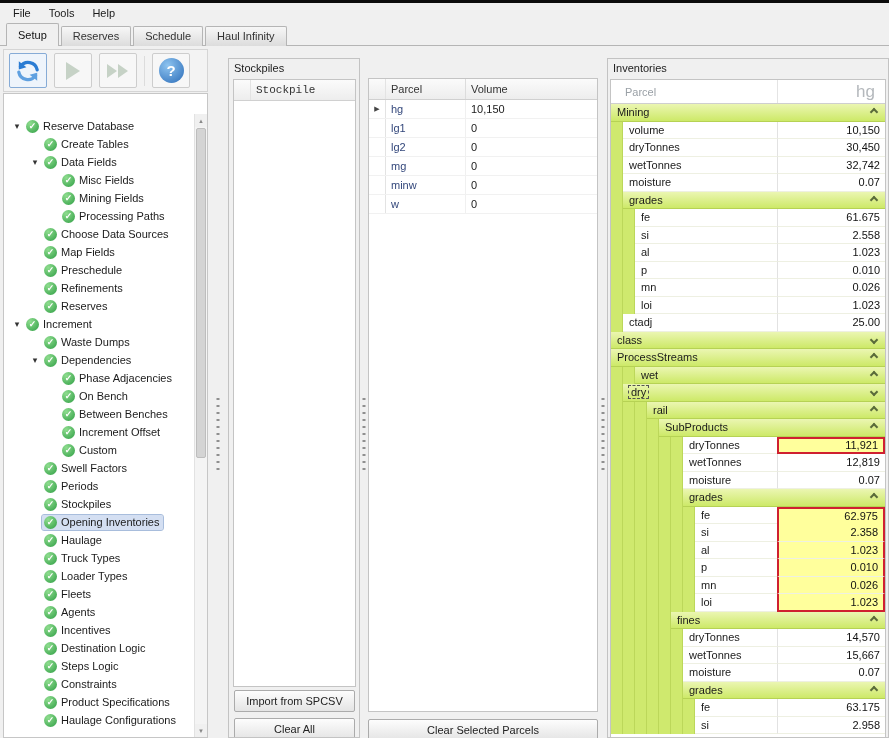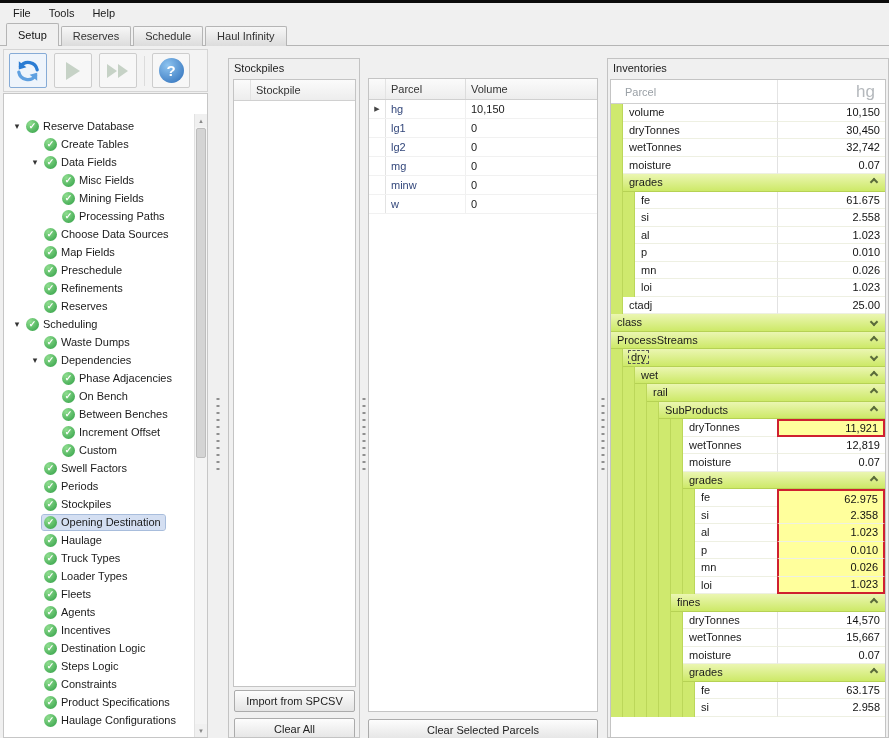--- a/index.html
+++ b/index.html
@@ -86,7 +86,7 @@
   .sp-panel { position:absolute; left:228px; top:58px; width:132px; bottom:0; border:1px solid #c3c3c3;
               background:#f0f0f0; overflow:hidden; }
   .panel-caption { height:18px; padding:3px 5px; color:#222; }
-  .sp-grid { position:absolute; top:20px; left:4px; right:3px; bottom:50px; }
+  .sp-grid { position:absolute; top:20px; left:4px; right:3px; bottom:50px;font-family:Liberation Mono, monospace; }
   .btn { height:22px; border:1px solid #ababab; border-radius:2px; color:#222;
          background:linear-gradient(#fdfdfd,#e4e4e4); display:flex; align-items:center; justify-content:center; }
   .sp-import { position:absolute; left:5px; right:4px; bottom:25px; }

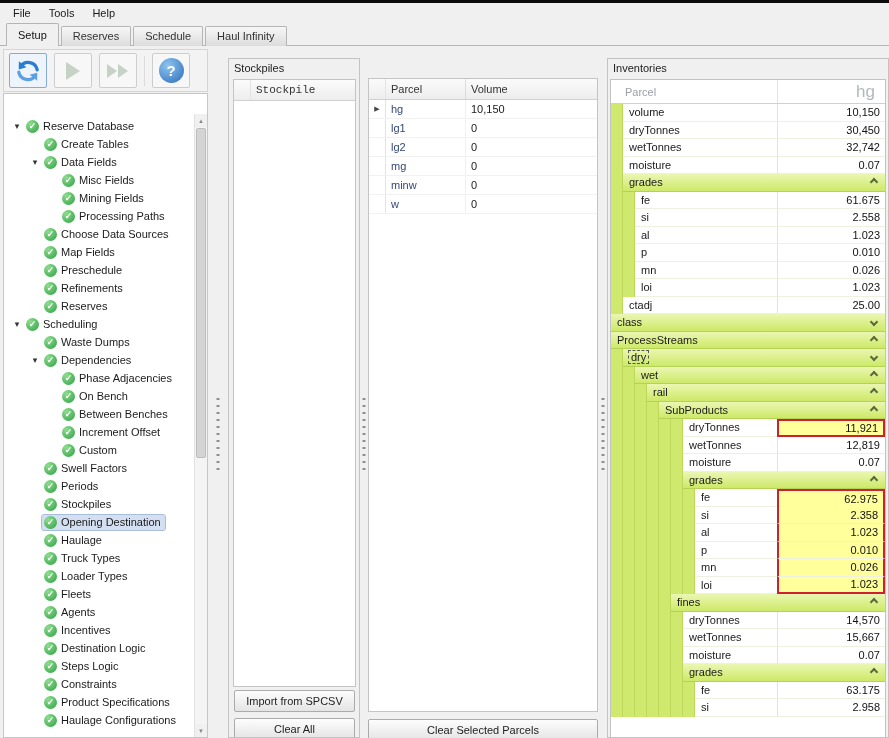--- a/index.html
+++ b/index.html
@@ -503,6 +503,13 @@
       </div>
       <div class="inv-rows">
           <div class="inv-row">
+            <div class="inv-indent" style="width: 0px;"></div>
+            <div class="inv-group">
+              <div class="inv-group-label">Mining</div>
+              <div class="chev up"></div>
+            </div>
+          </div>
+          <div class="inv-row">
             <div class="inv-indent" style="width: 12px;"></div>
             <div class="inv-label">volume</div>
             <div class="inv-value">10,150</div>

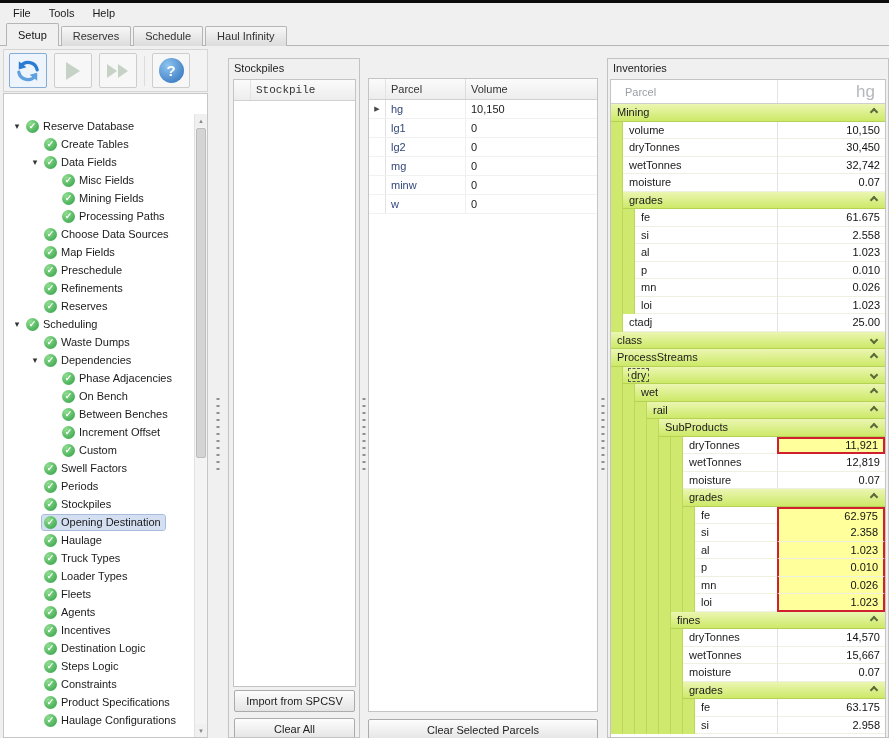--- a/index.html
+++ b/index.html
@@ -262,7 +262,7 @@
           <div class="expander">▾</div>
           <div class="tree-inner">
             <div class="check-icon">✓</div>
-            <div class="tree-label">Scheduling</div>
+            <div class="tree-label">Increment</div>
           </div>
         </div>
         <div class="tree-row" style="padding-left: 24px;">

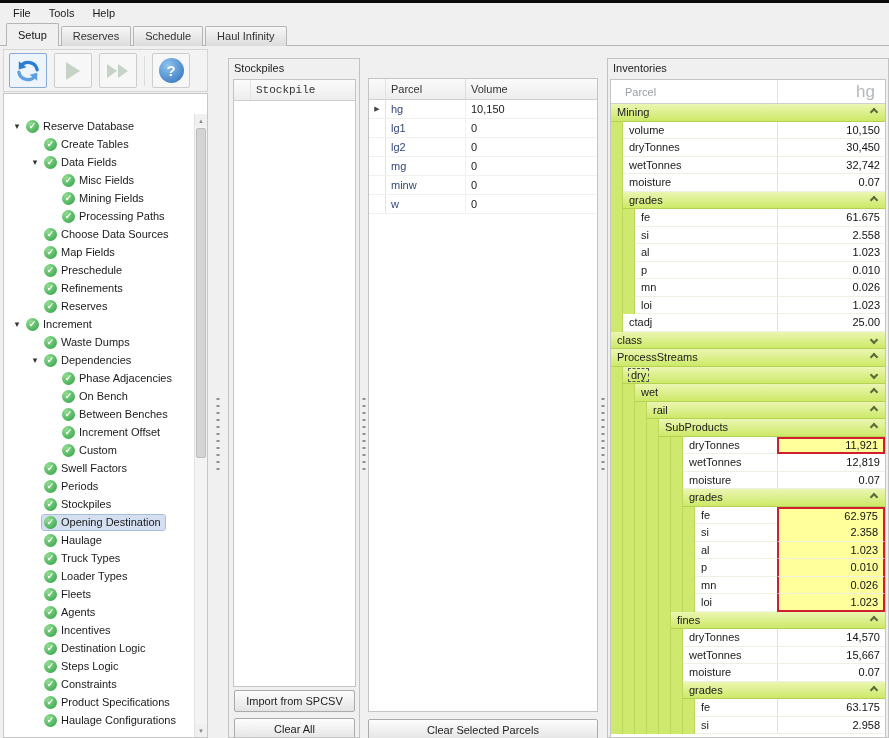--- a/index.html
+++ b/index.html
@@ -586,17 +586,17 @@
             </div>
           </div>
           <div class="inv-row">
+            <div class="inv-indent" style="width: 24px;"></div>
+            <div class="inv-group">
+              <div class="inv-group-label">wet</div>
+              <div class="chev up"></div>
+            </div>
+          </div>
+          <div class="inv-row">
             <div class="inv-indent" style="width: 12px;"></div>
             <div class="inv-group">
               <div class="inv-group-label focused">dry</div>
               <div class="chev down"></div>
-            </div>
-          </div>
-          <div class="inv-row">
-            <div class="inv-indent" style="width: 24px;"></div>
-            <div class="inv-group">
-              <div class="inv-group-label">wet</div>
-              <div class="chev up"></div>
             </div>
           </div>
           <div class="inv-row">

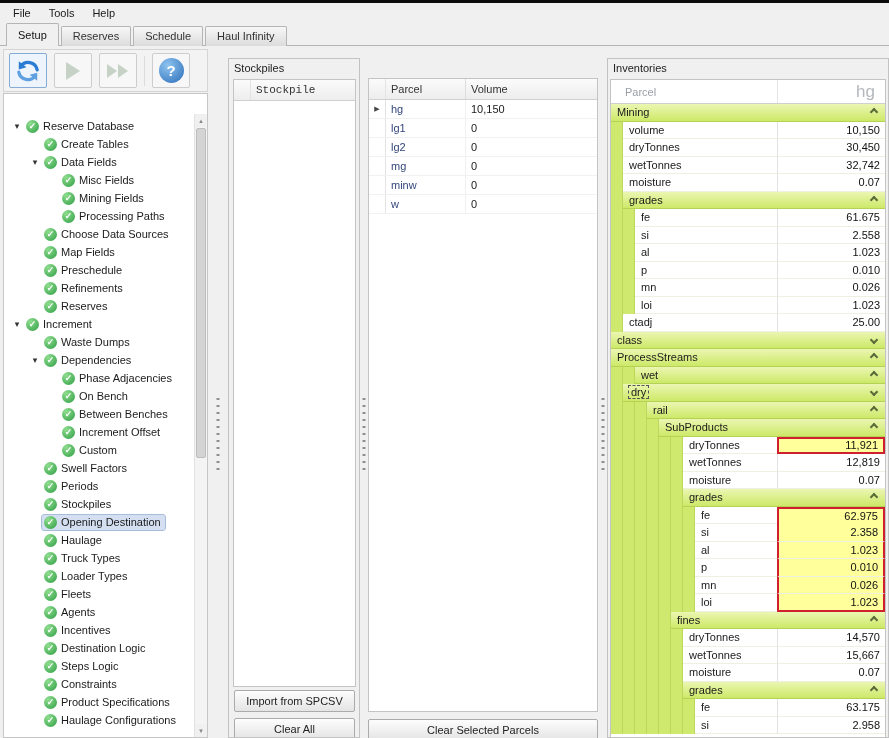--- a/index.html
+++ b/index.html
@@ -339,7 +339,7 @@
           <div class="expander"></div>
           <div class="tree-inner selected">
             <div class="check-icon">✓</div>
-            <div class="tree-label">Opening Destination</div>
+            <div class="tree-label">Opening Inventories</div>
           </div>
         </div>
         <div class="tree-row" style="padding-left: 24px;">

